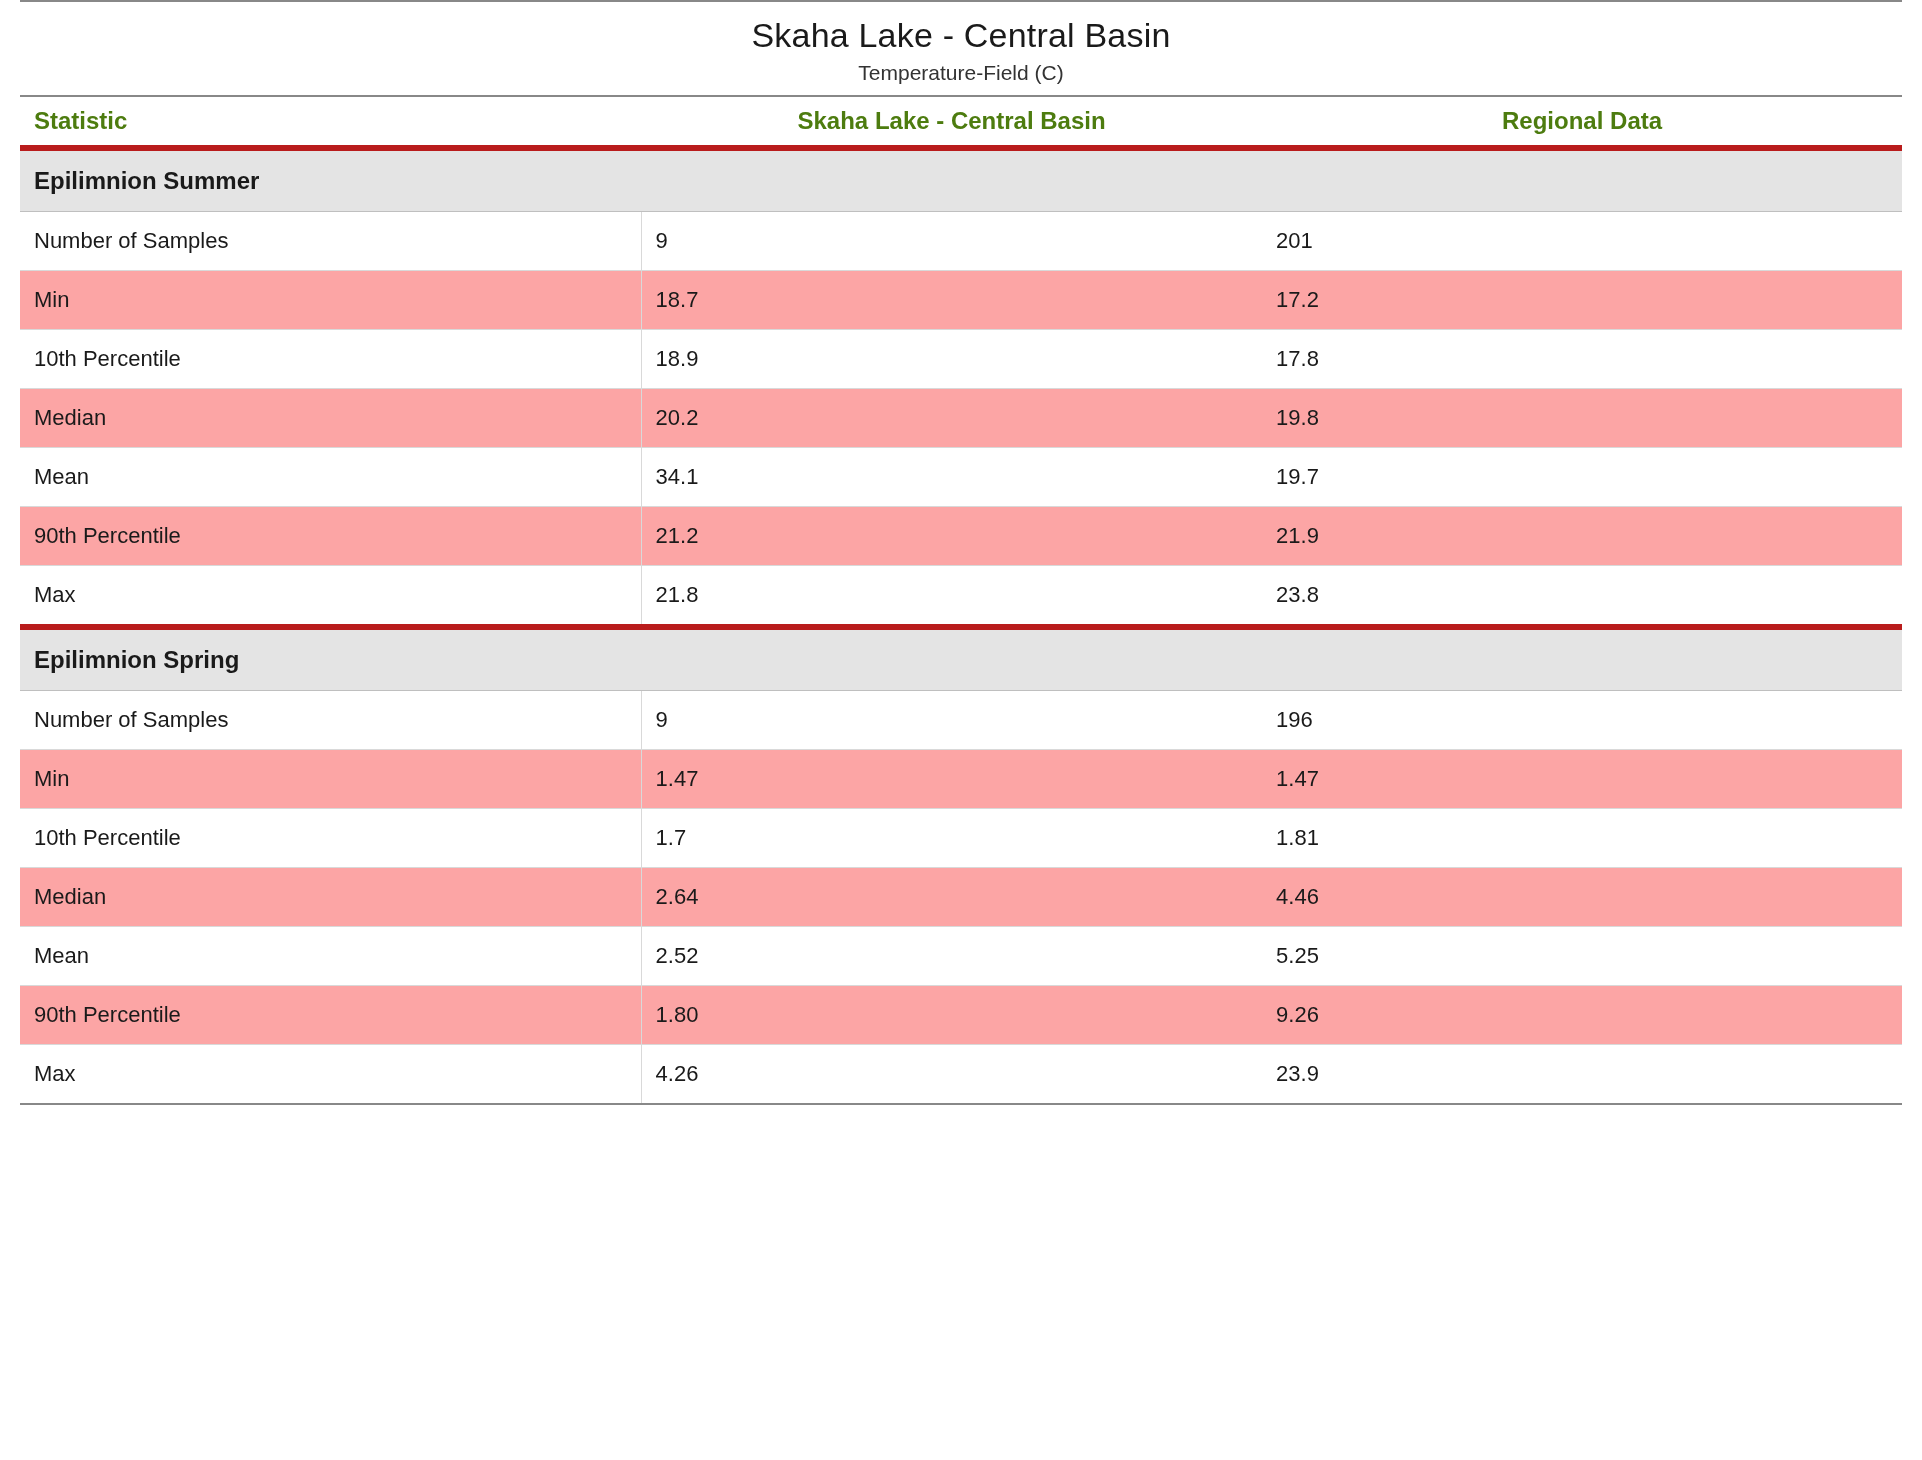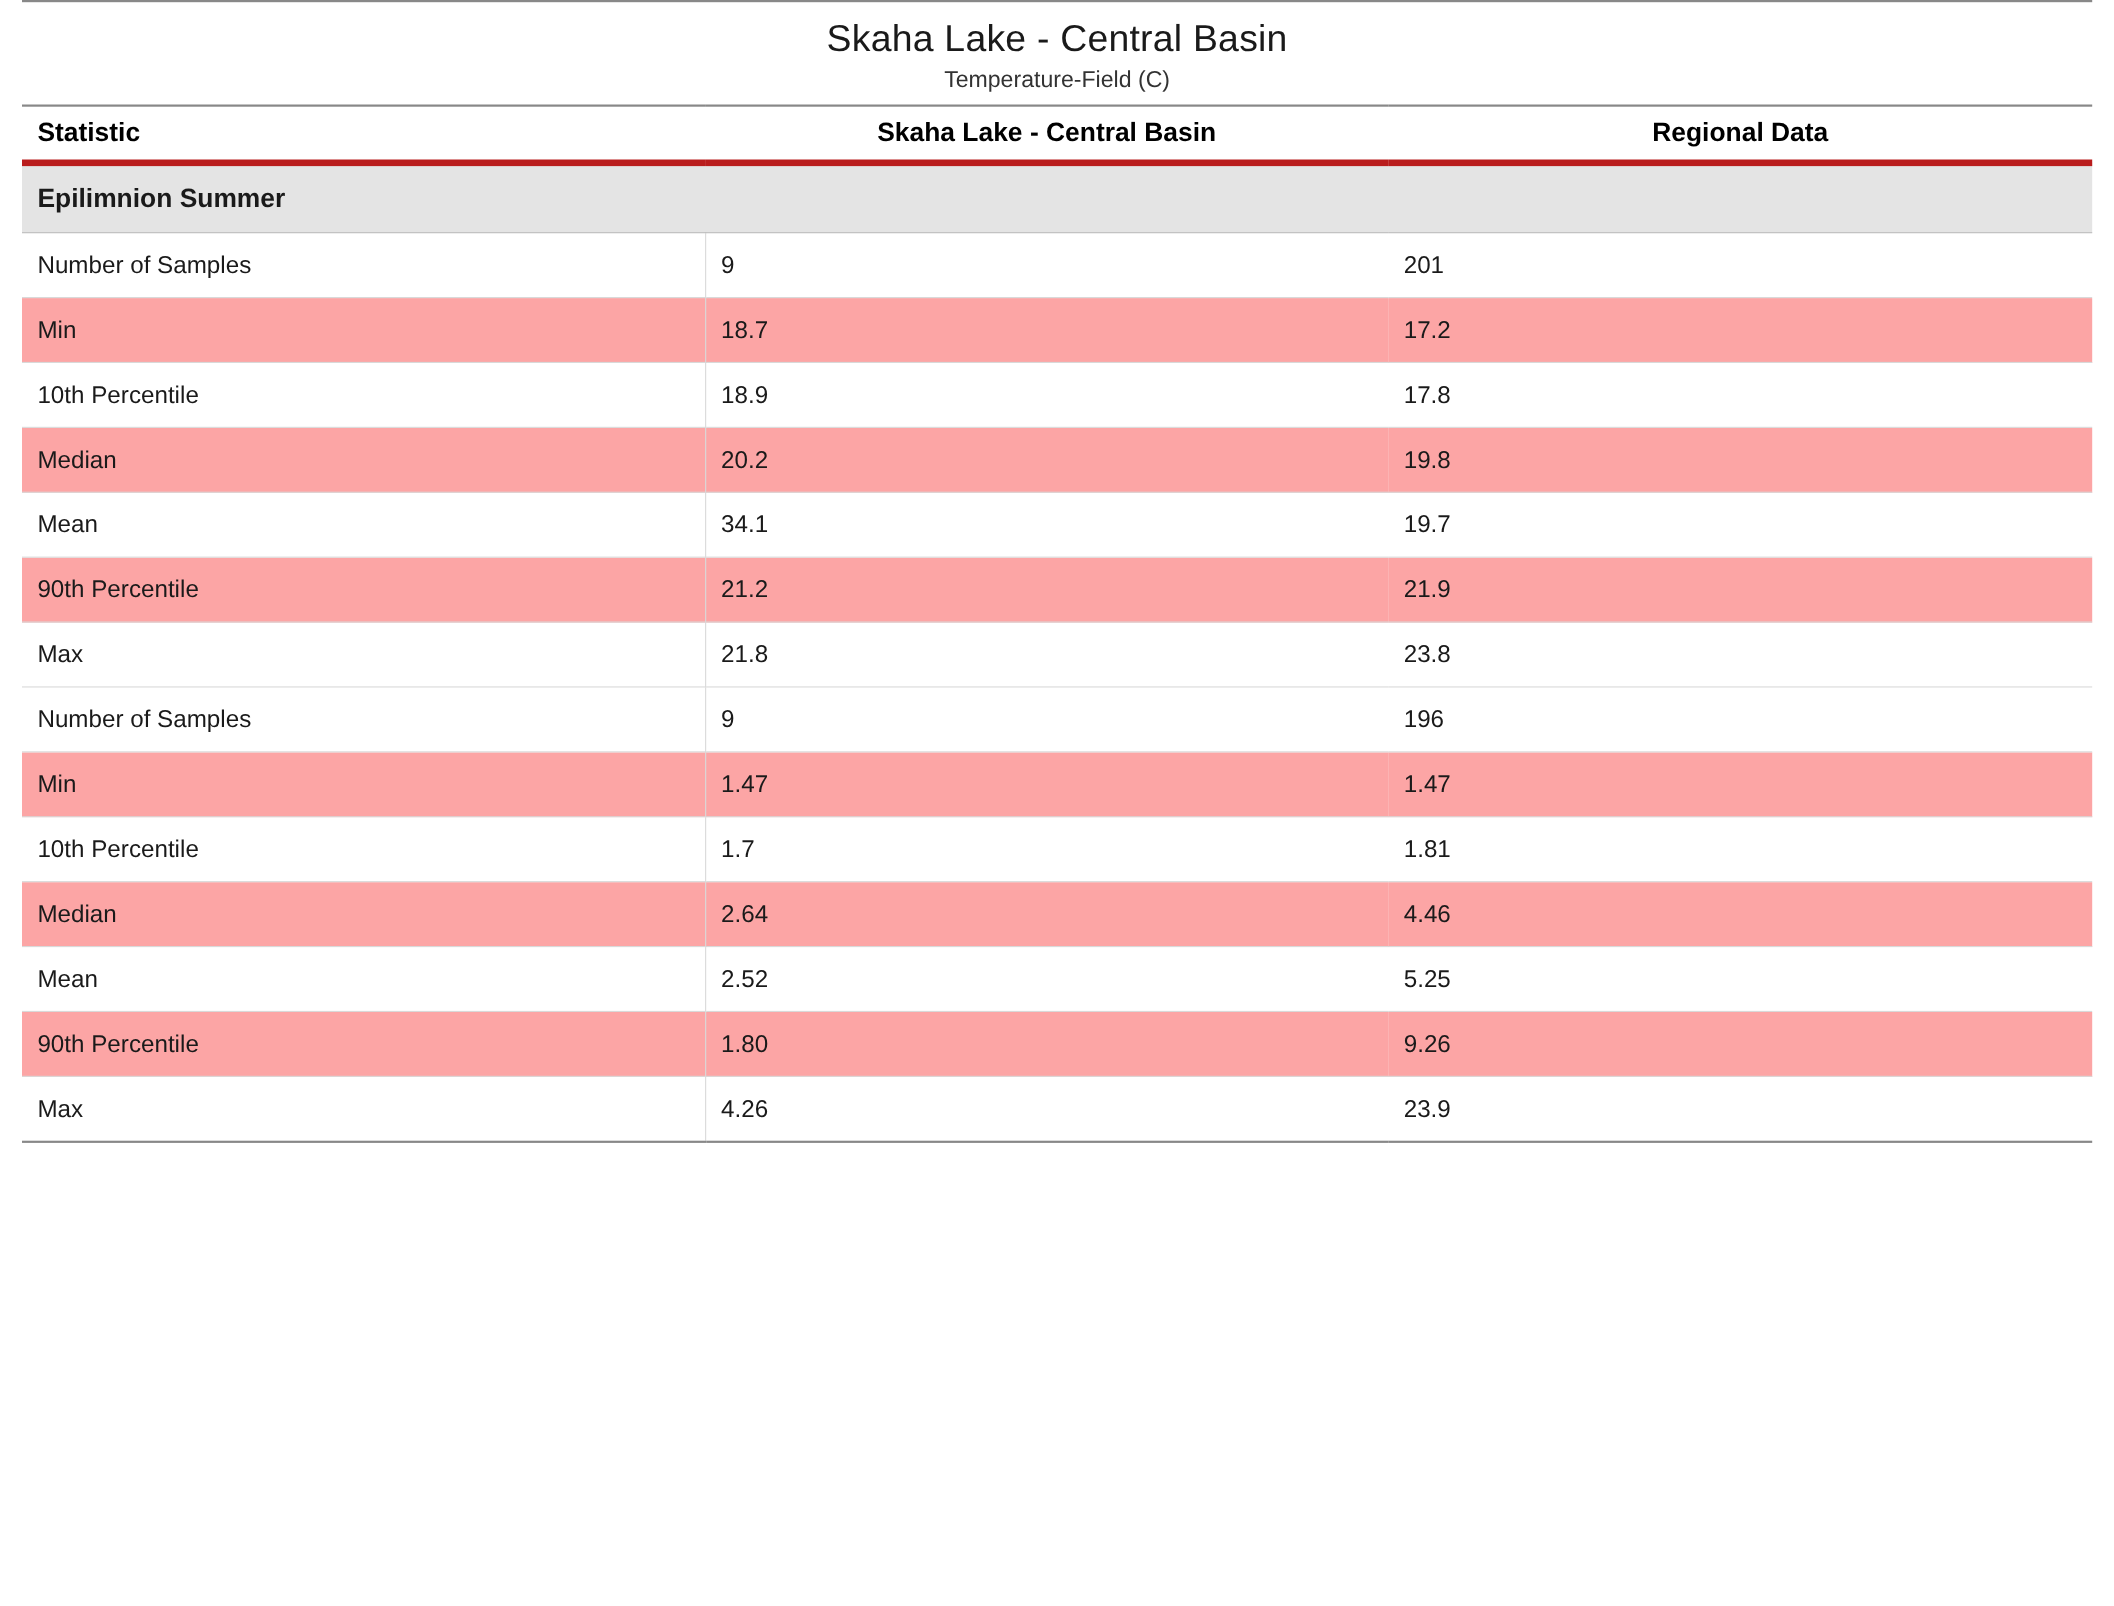--- a/index.html
+++ b/index.html
@@ -47,7 +47,7 @@
       text-align: left;
       font-size: 24px;
       font-weight: 700;
-      color: #000000;
+      color: #4d7c0f;
       padding: 10px 14px;
     }
     thead th.col-site, thead th.col-region {

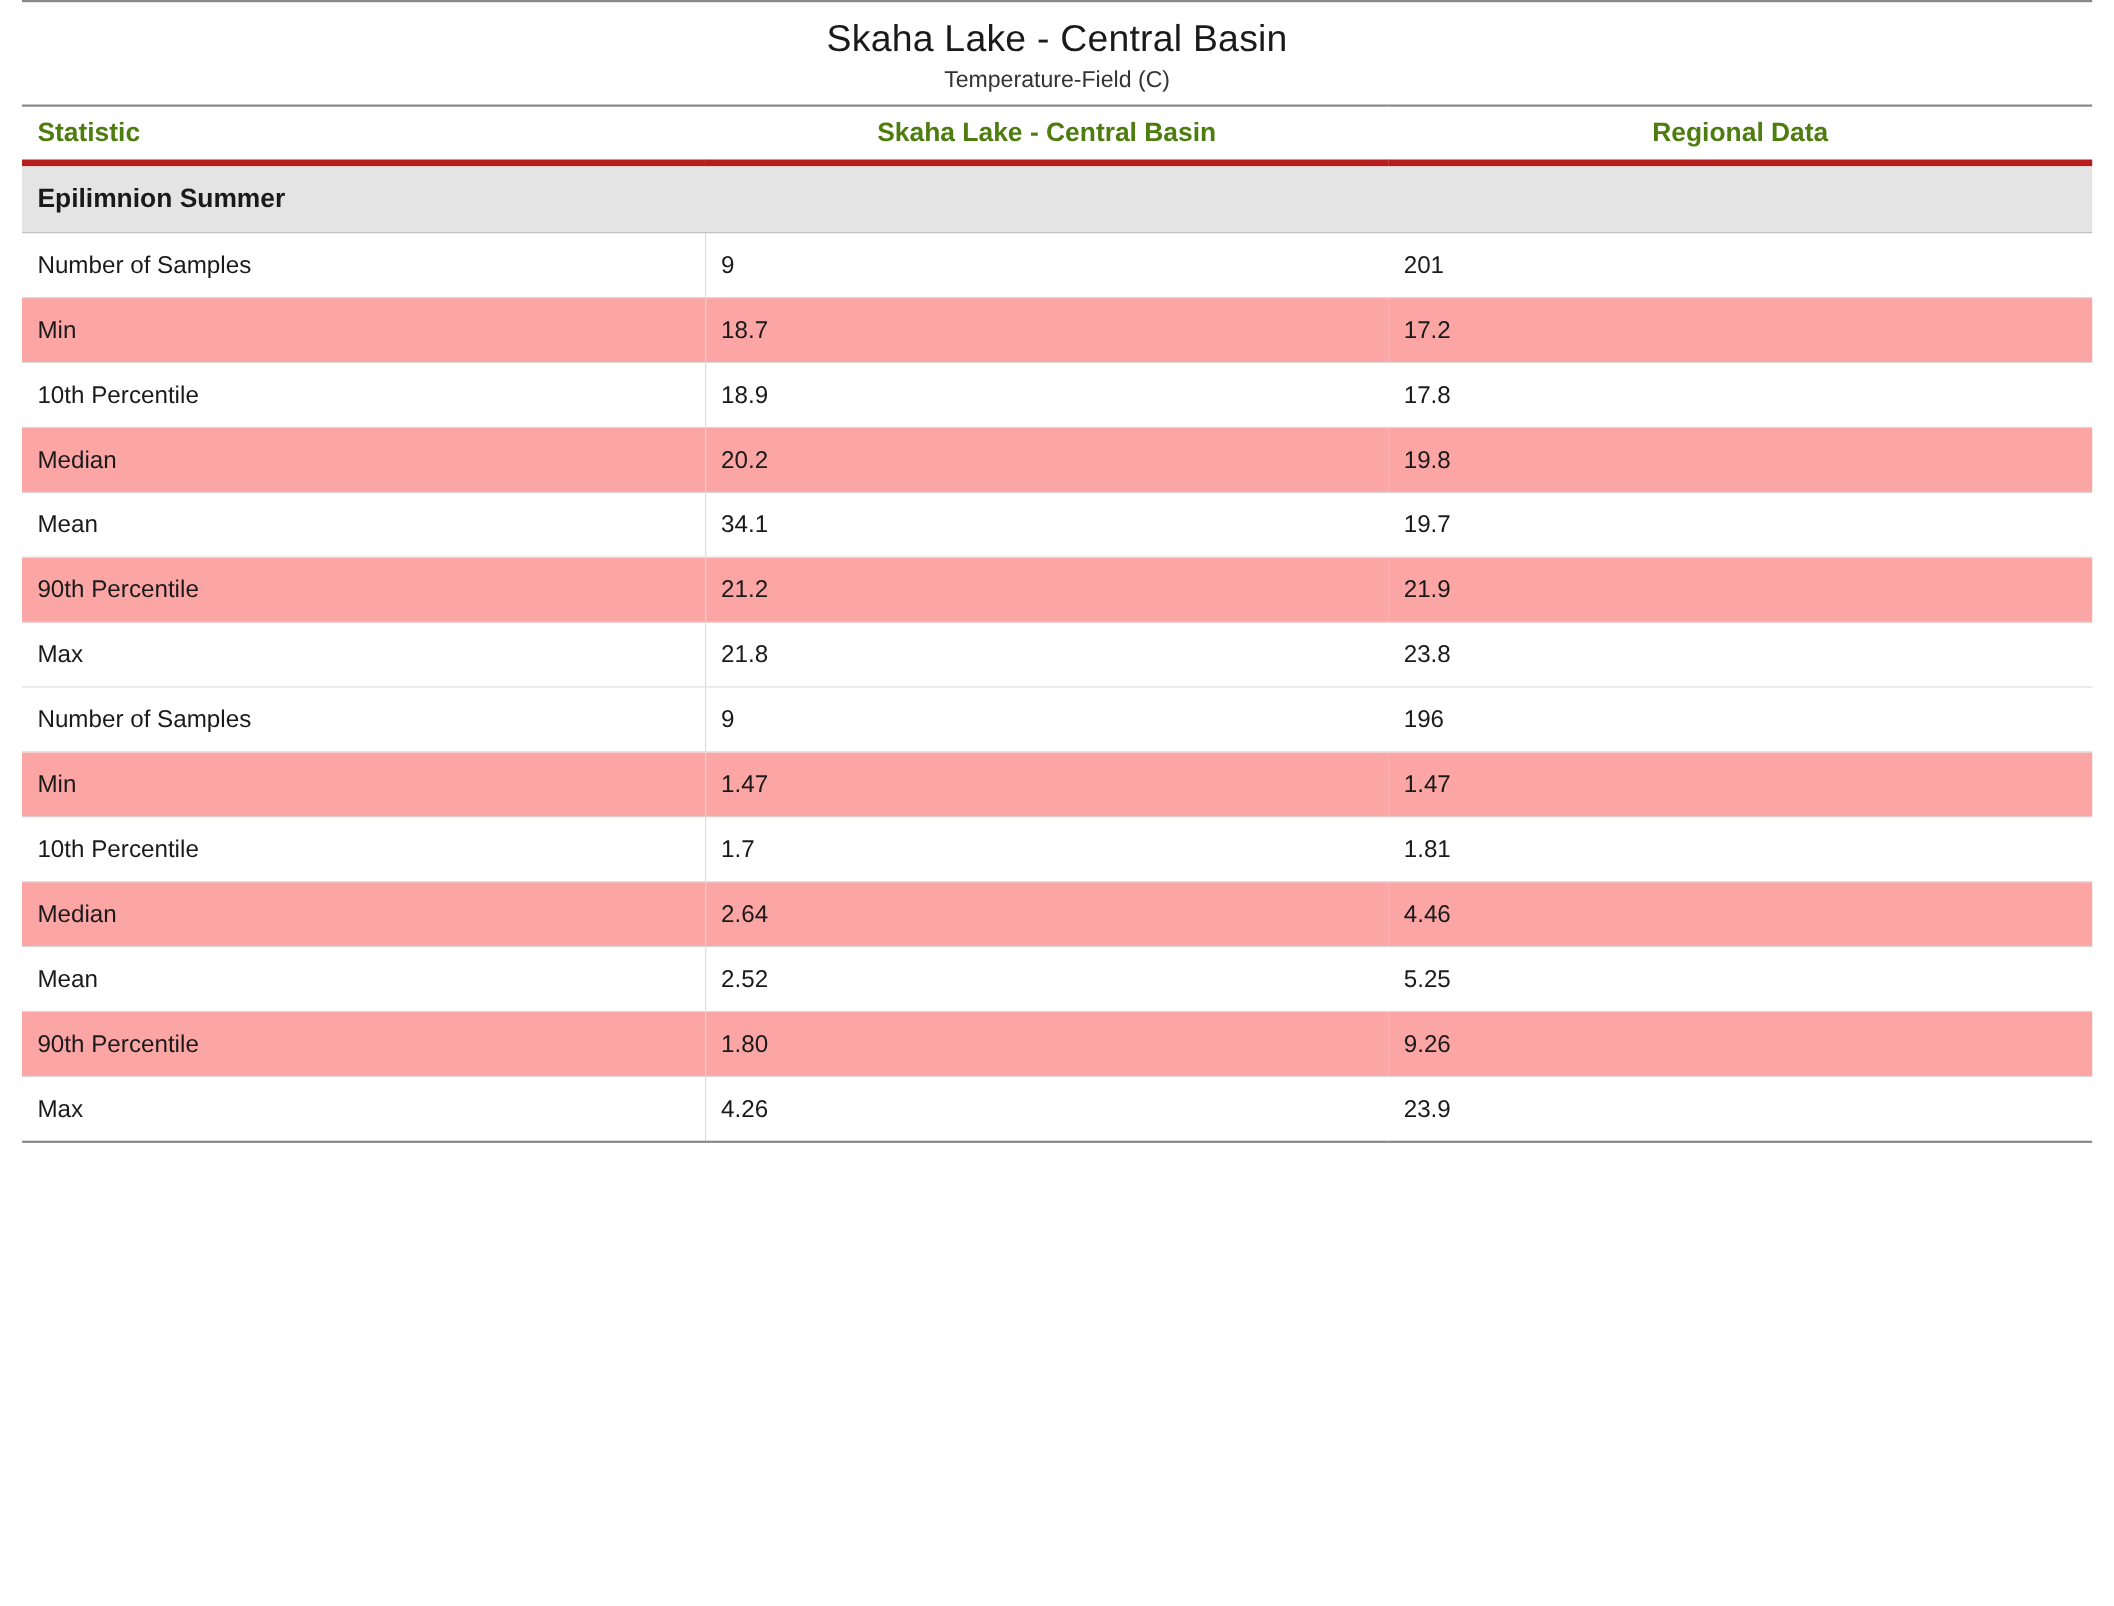--- a/index.html
+++ b/index.html
@@ -152,6 +152,9 @@
   </tbody>
 
   <tbody class="section">
+    <tr class="section-header">
+      <td colspan="3">Epilimnion Spring</td>
+    </tr>
     <tr class="data-row">
       <td class="stat-name">Number of Samples</td>
       <td>9</td>

